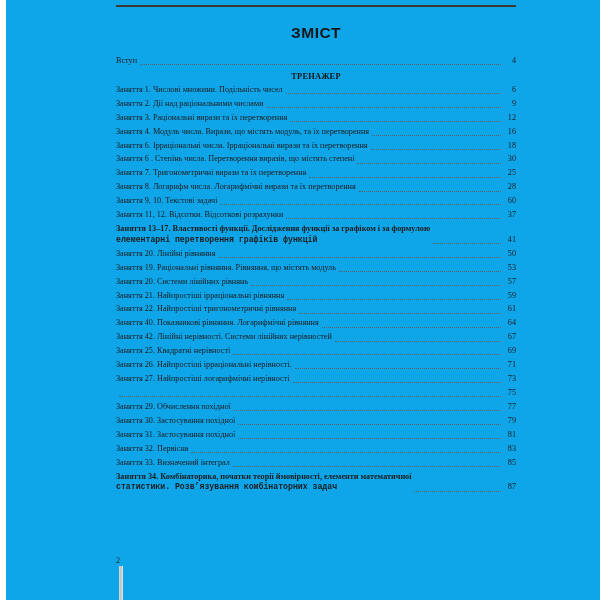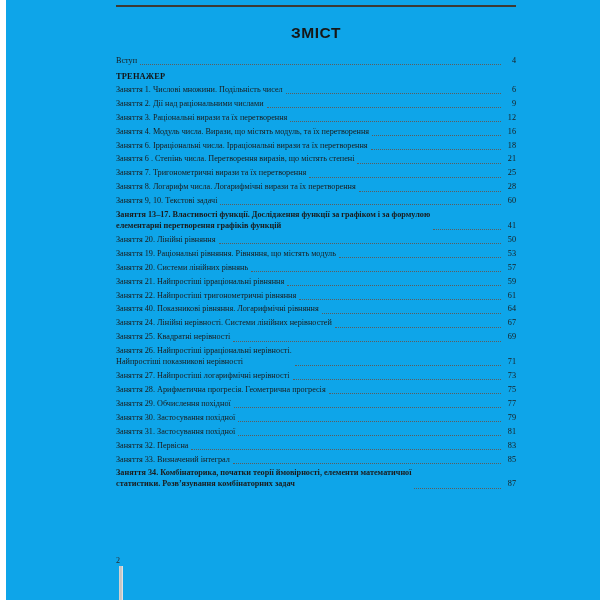--- a/index.html
+++ b/index.html
@@ -112,6 +112,7 @@
     color: #131313;
     margin: 5px 0 4px 0;
     letter-spacing: 0.2px;
+    text-align: center;
   }
 
   .bold-entry .toc-title { font-weight: bold; }

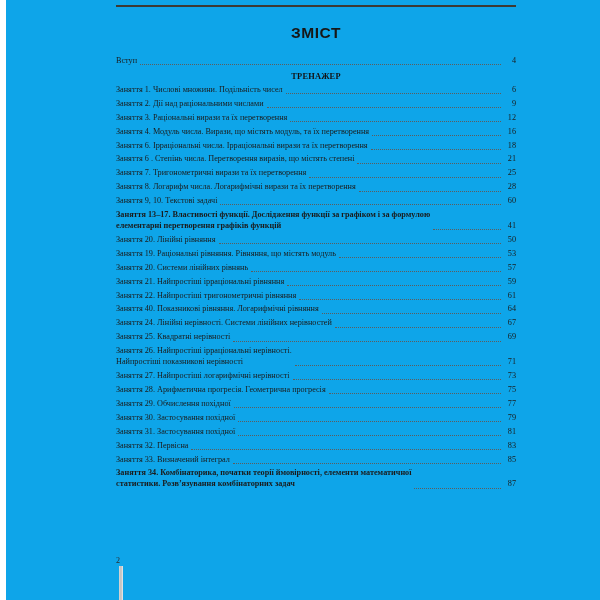--- a/index.html
+++ b/index.html
@@ -188,7 +188,7 @@
               <span class="l1">Заняття 6 . Степінь числа. Перетворення виразів, що містять степені</span>
             </span>
             <span class="toc-leader"></span>
-            <span class="toc-page">21</span>
+            <span class="toc-page">30</span>
           </div>
           <div class="toc-row">
             <span class="toc-title">

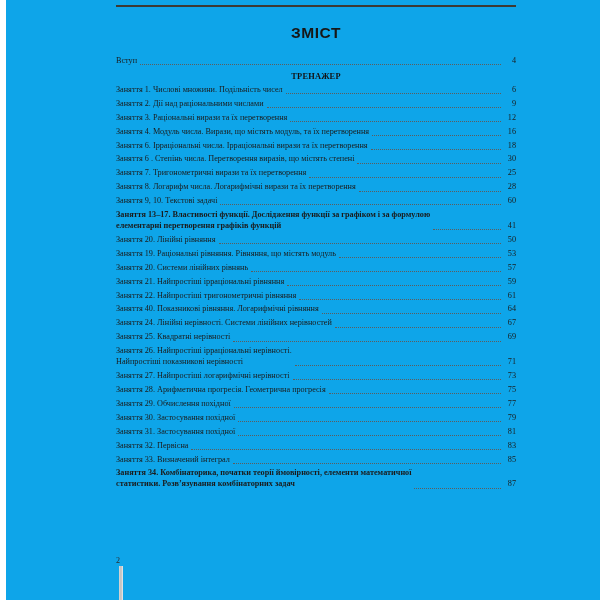--- a/index.html
+++ b/index.html
@@ -211,6 +211,13 @@
             <span class="toc-leader"></span>
             <span class="toc-page">60</span>
           </div>
+          <div class="toc-row">
+            <span class="toc-title">
+              <span class="l1">Заняття 11, 12. Відсотки. Відсоткові розрахунки</span>
+            </span>
+            <span class="toc-leader"></span>
+            <span class="toc-page">37</span>
+          </div>
           <div class="toc-row two-line bold-entry">
             <span class="toc-title">
               <span class="l1">Заняття 13–17. Властивості функції. Дослідження функції за графіком і за формулою</span>

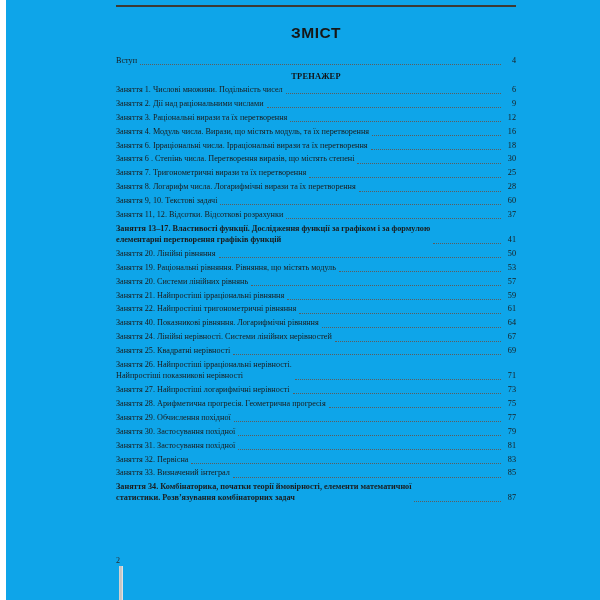--- a/index.html
+++ b/index.html
@@ -86,7 +86,7 @@
   }
 
   .toc-title .l1 { display: block; }
-  .toc-title .l2 { display: block; }
+  .toc-title .l2 { display: block; font-family: Liberation Mono, monospace; }
 
   .toc-leader {
     flex: 1 1 auto;

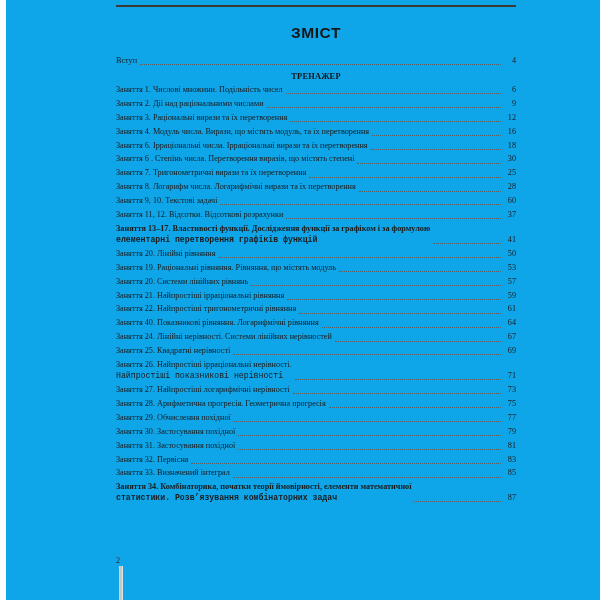--- a/index.html
+++ b/index.html
@@ -270,7 +270,7 @@
           </div>
           <div class="toc-row">
             <span class="toc-title">
-              <span class="l1">Заняття 24. Лінійні нерівності. Системи лінійних нерівностей</span>
+              <span class="l1">Заняття 42. Лінійні нерівності. Системи лінійних нерівностей</span>
             </span>
             <span class="toc-leader"></span>
             <span class="toc-page">67</span>

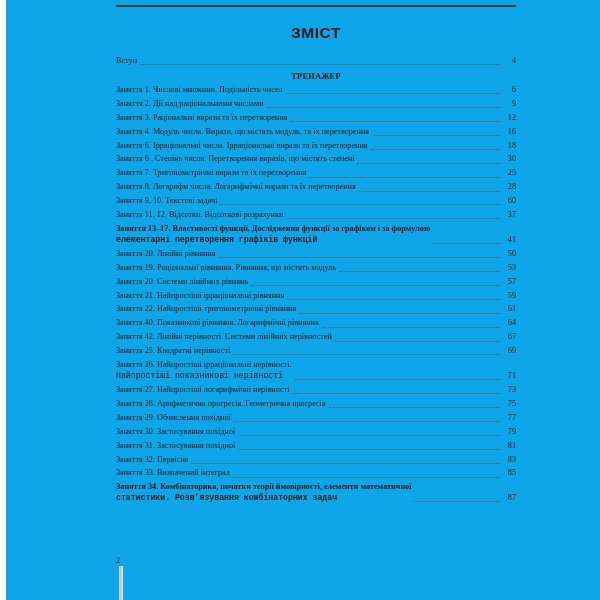--- a/index.html
+++ b/index.html
@@ -285,7 +285,6 @@
           <div class="toc-row two-line">
             <span class="toc-title">
               <span class="l1">Заняття 26. Найпростіші ірраціональні нерівності.</span>
-              <span class="l2">Найпростіші показникові нерівності</span>
             </span>
             <span class="toc-leader"></span>
             <span class="toc-page">71</span>

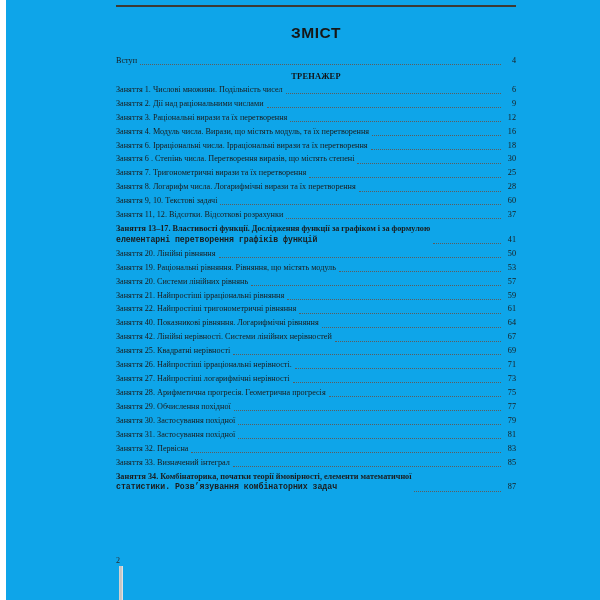--- a/index.html
+++ b/index.html
@@ -297,9 +297,6 @@
             <span class="toc-page">73</span>
           </div>
           <div class="toc-row">
-            <span class="toc-title">
-              <span class="l1">Заняття 28. Арифметична прогресія. Геометрична прогресія</span>
-            </span>
             <span class="toc-leader"></span>
             <span class="toc-page">75</span>
           </div>

